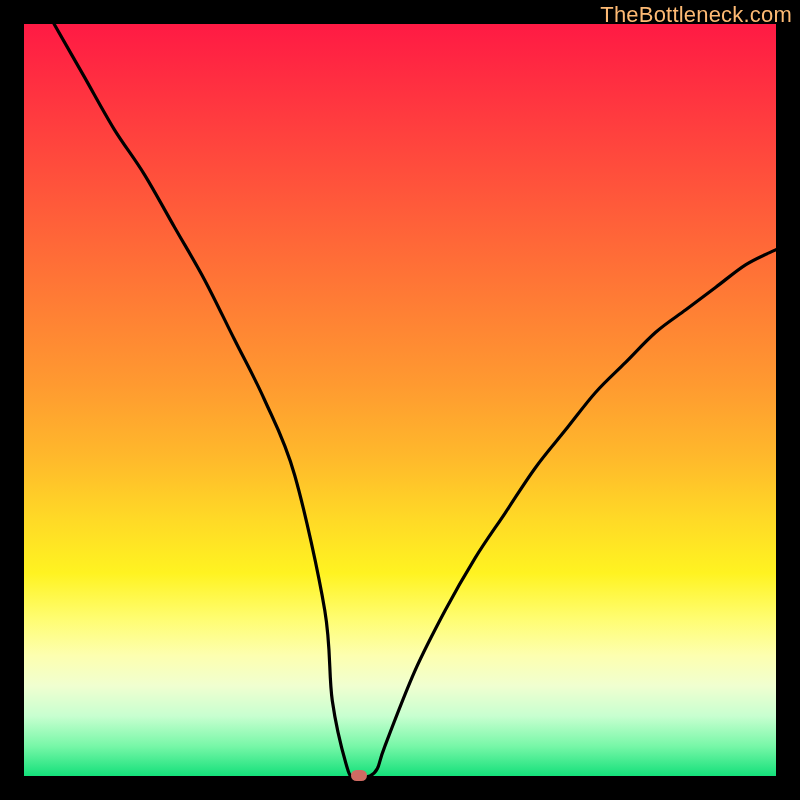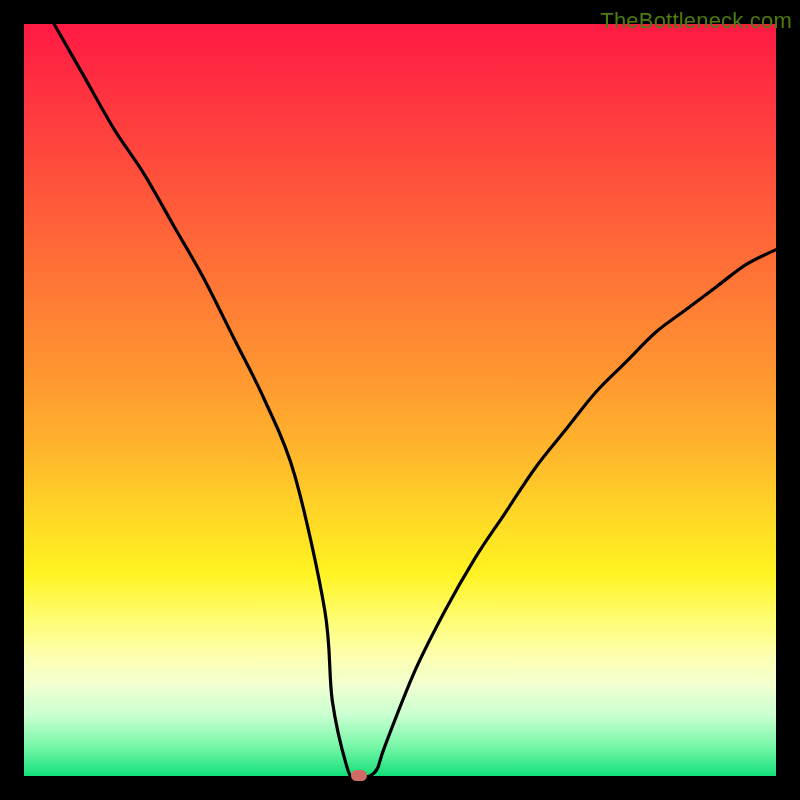--- a/index.html
+++ b/index.html
@@ -45,9 +45,9 @@
   }
   .watermark {
     position: absolute;
-    top: 8px;
+    top: 2px;
     right: 8px;
-    color: #4d7c0f;
+    color: #fdba74;
     font-size: 22px;
     letter-spacing: 0.2px;
     user-select: none;

